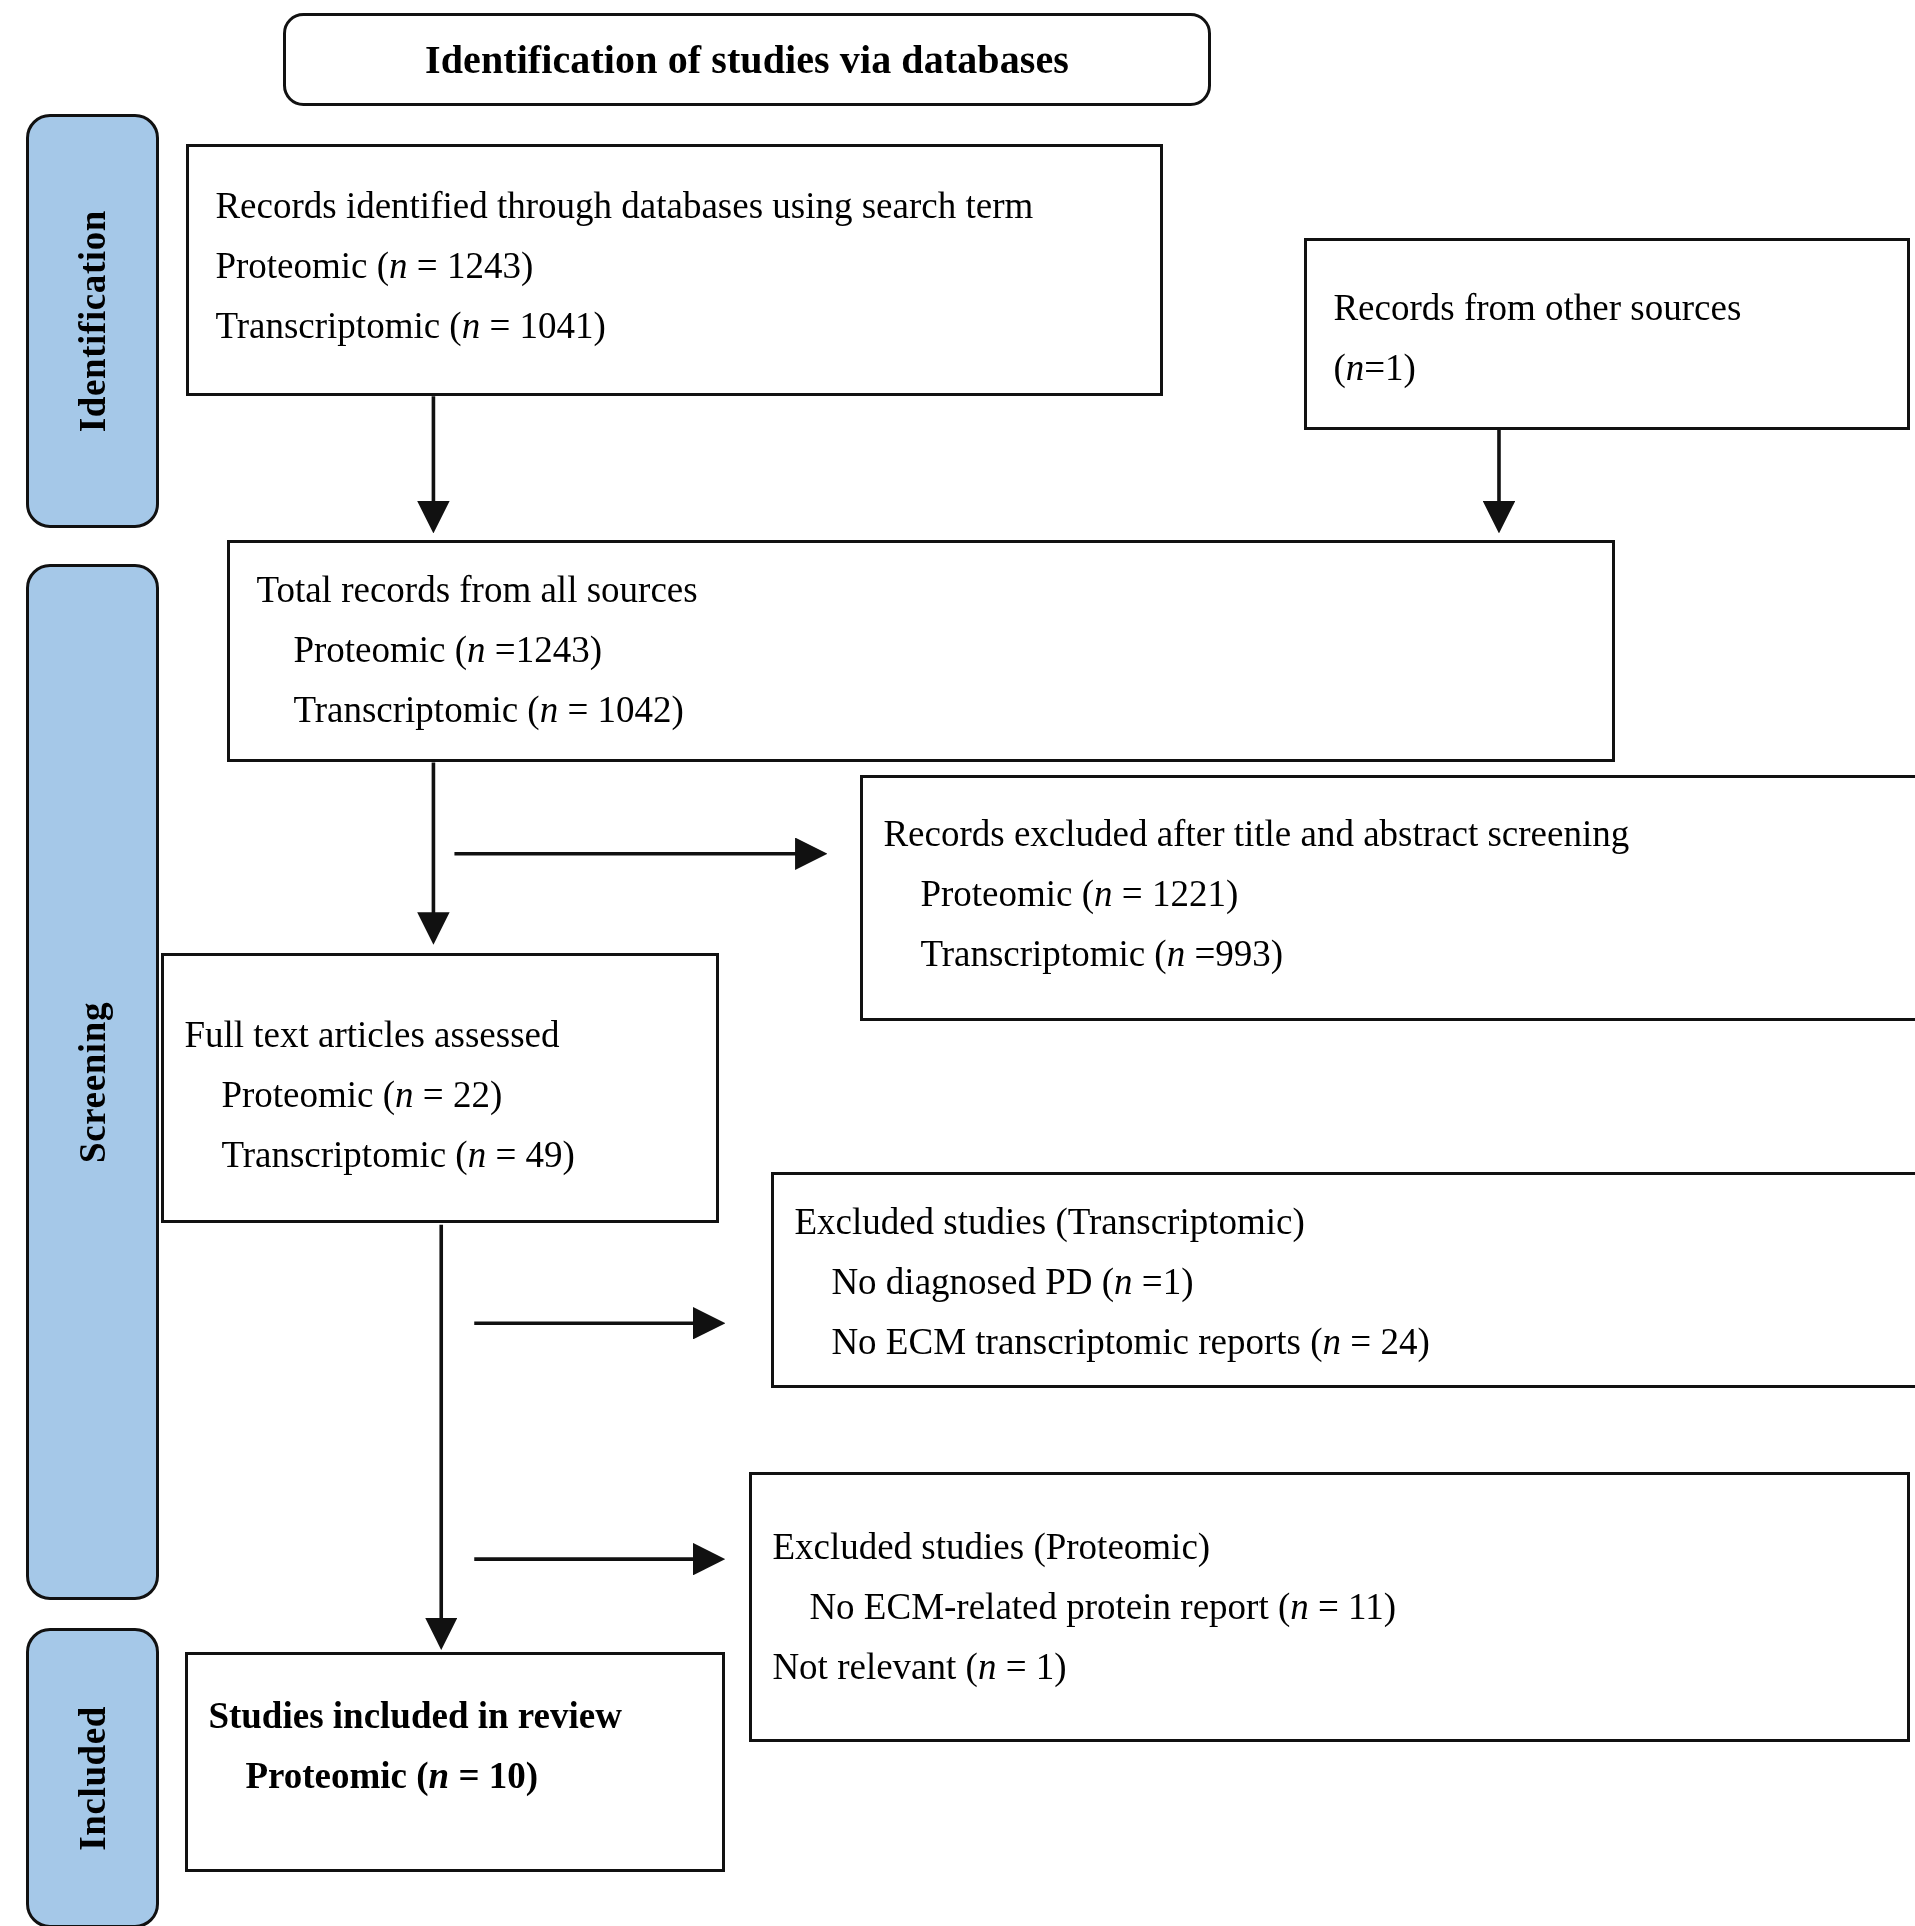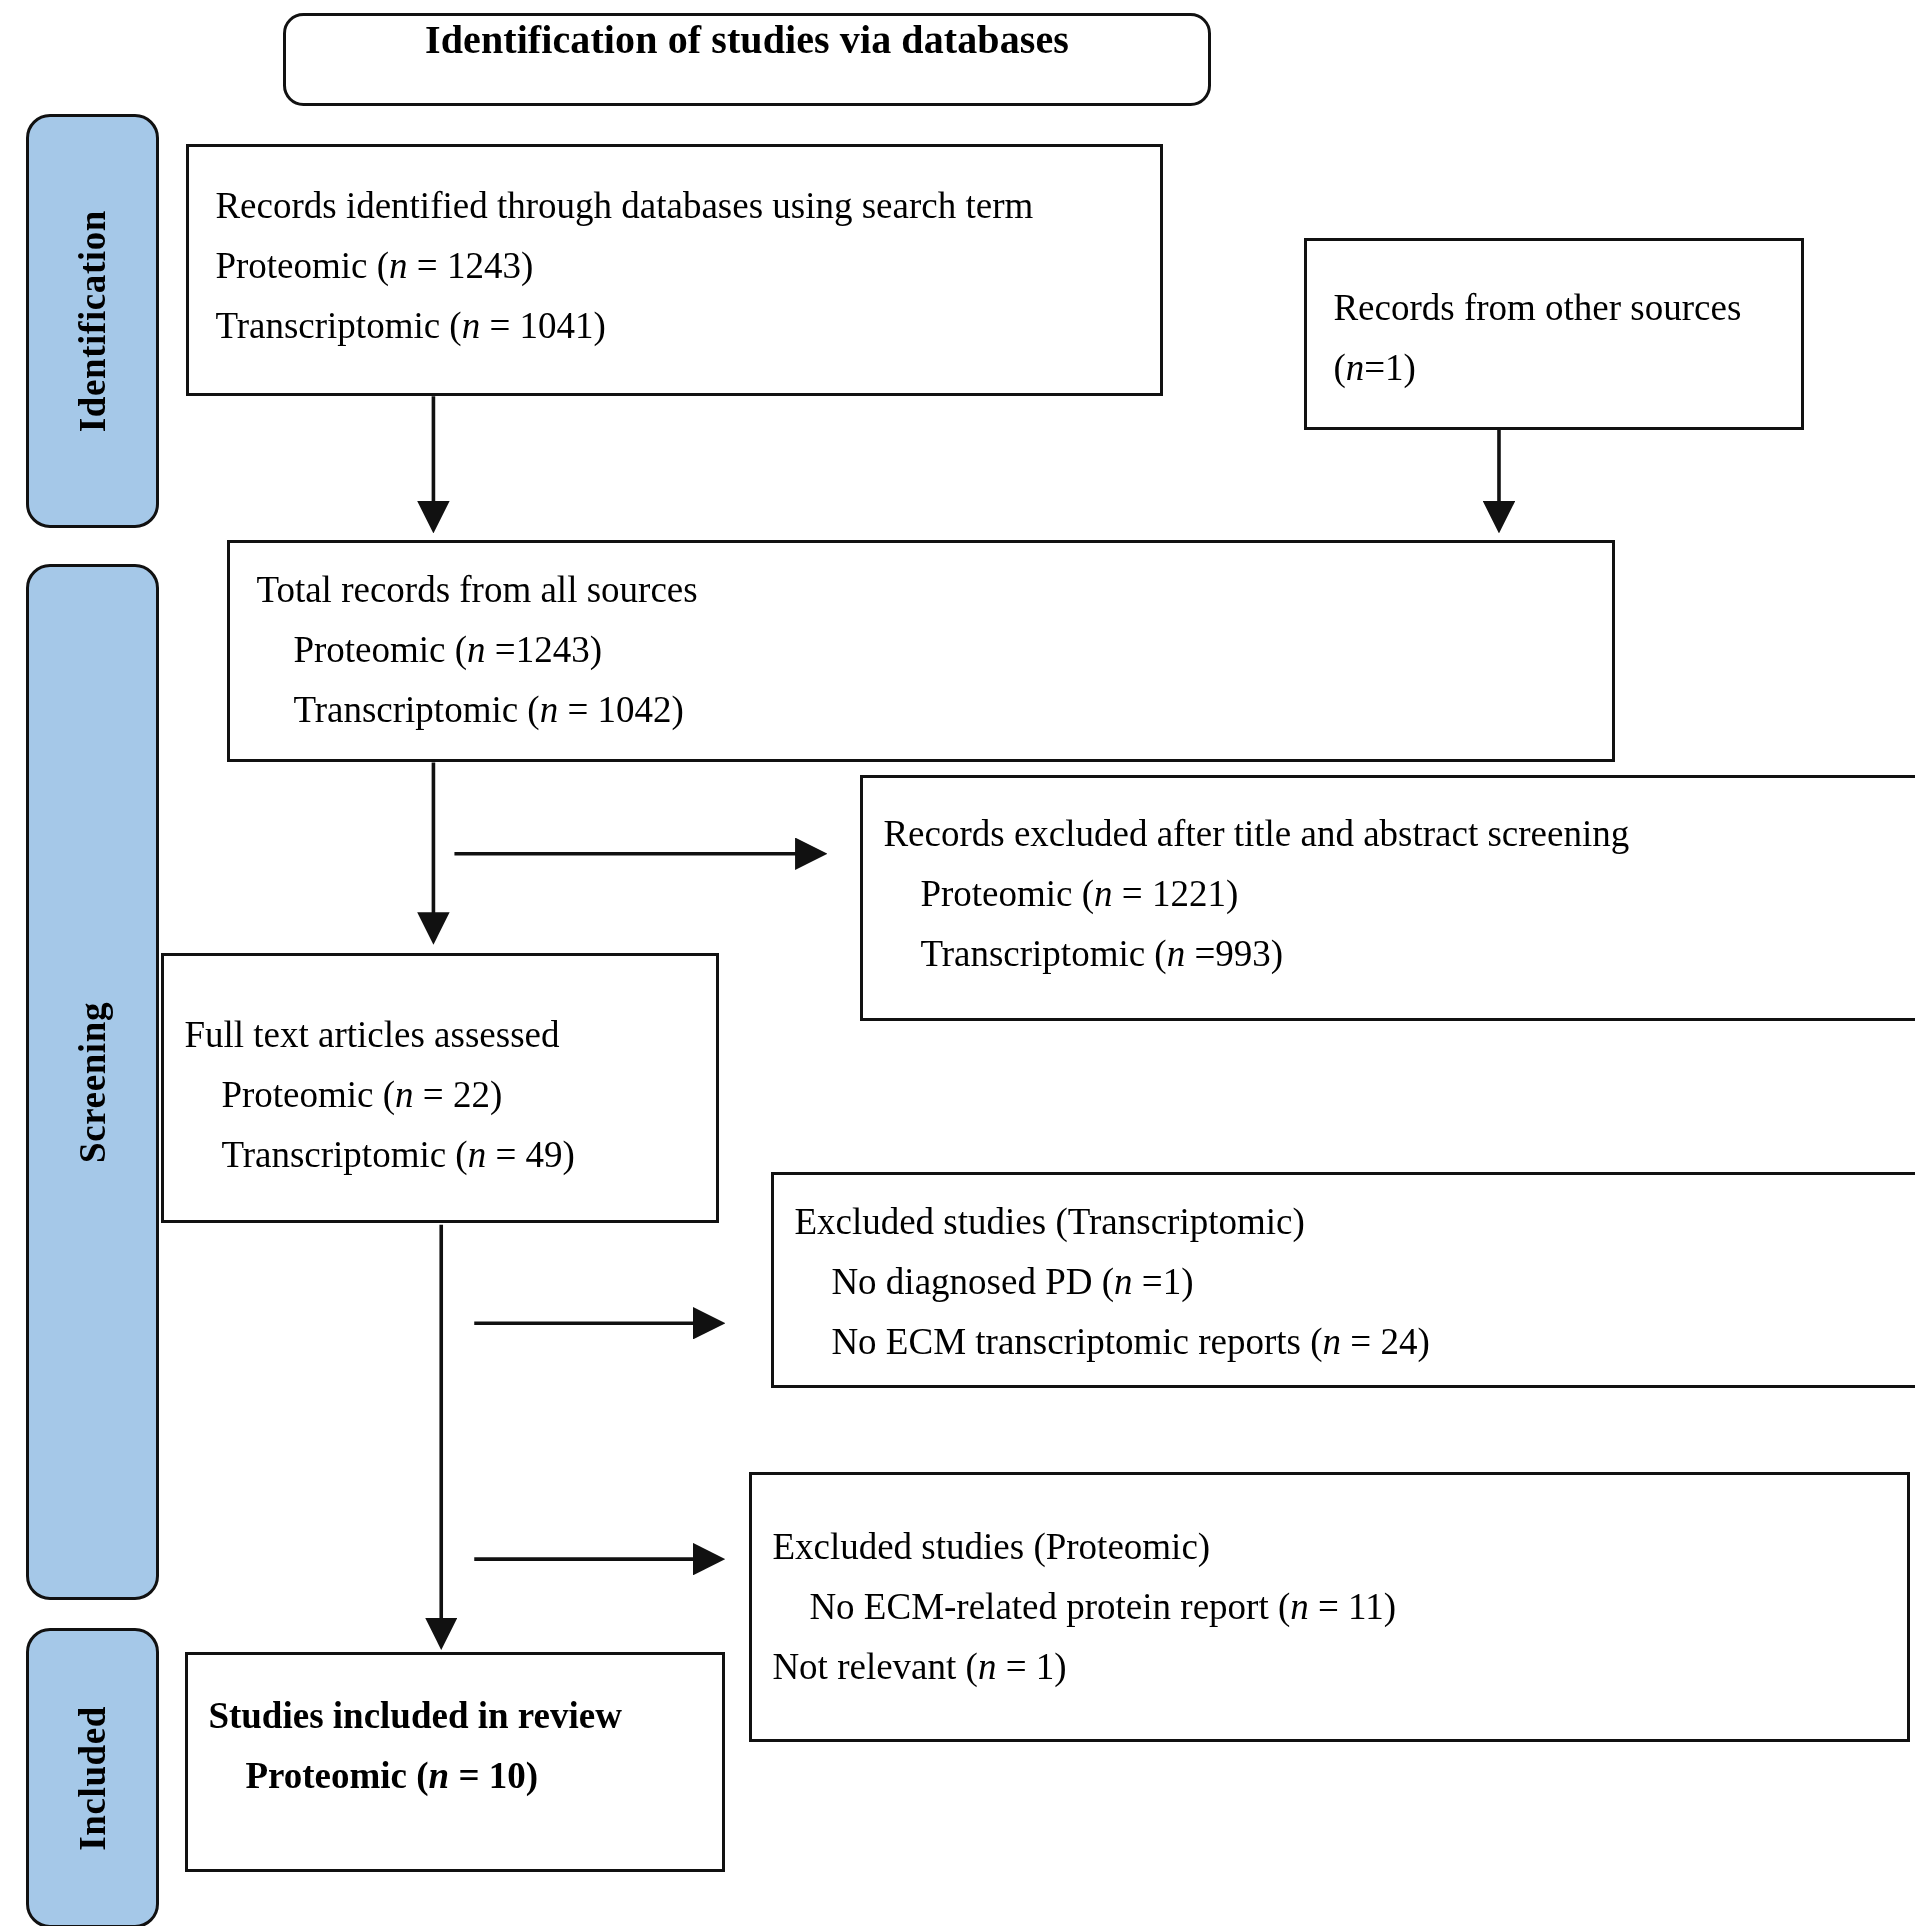--- a/index.html
+++ b/index.html
@@ -24,6 +24,7 @@
   .title-box{
     border-radius:20.4px;
     display:flex;
+    align-items:center;
     justify-content:center;
     font-weight:bold;
     font-size:40px;

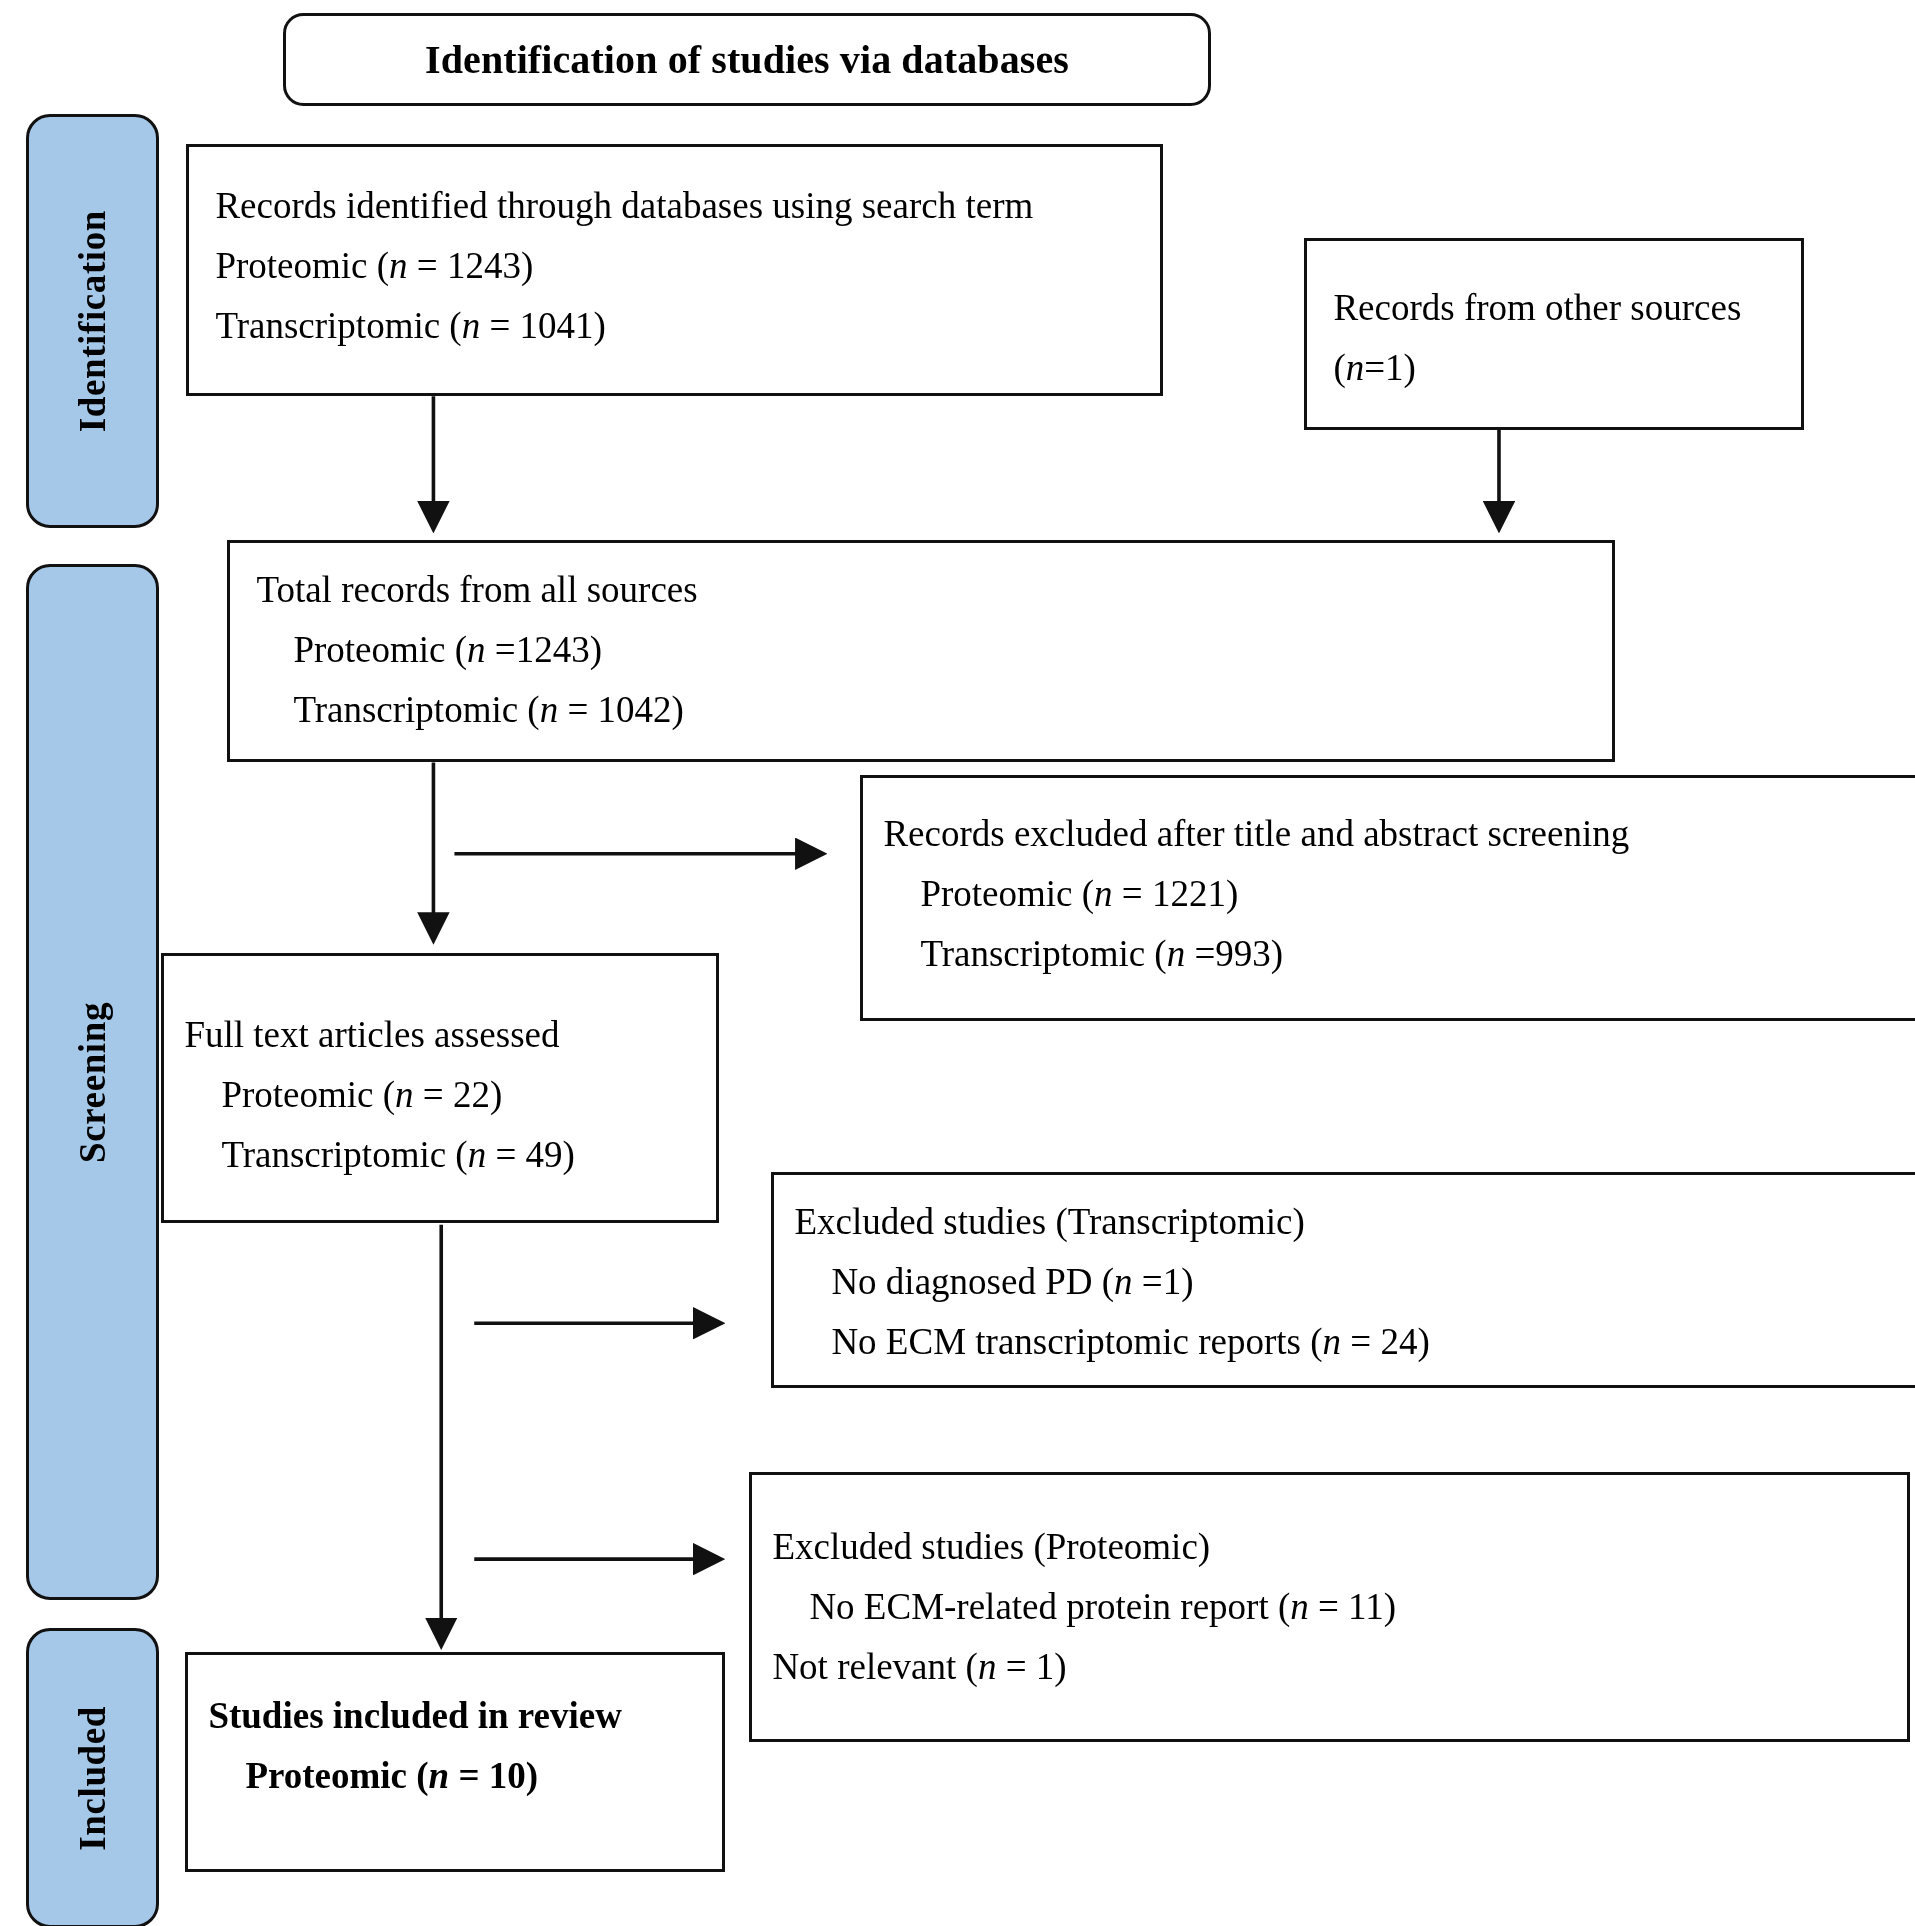--- a/index.html
+++ b/index.html
@@ -121,7 +121,7 @@
     </div>
   </div>
 
-  <div class="box" style="left:1304px; top:238px; width:500px; height:192px;">
+  <div class="box" style="left:1304px; top:238px; width:606px; height:192px;">
     <div class="lines" style="left:0; top:0; padding:37px 0 0 26.4px;">
       <div class="ln">Records from other sources</div>
       <div class="ln">(<span class="ital">n</span>=1)</div>

